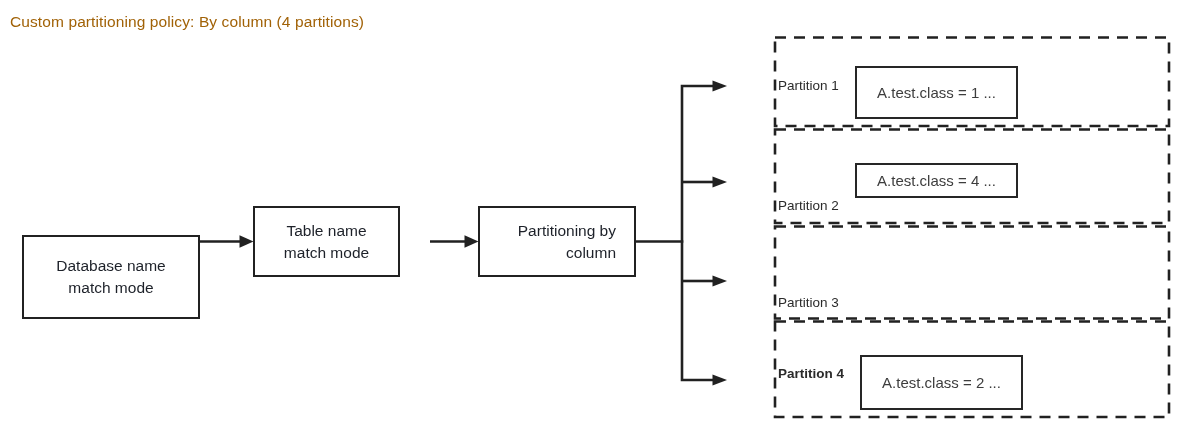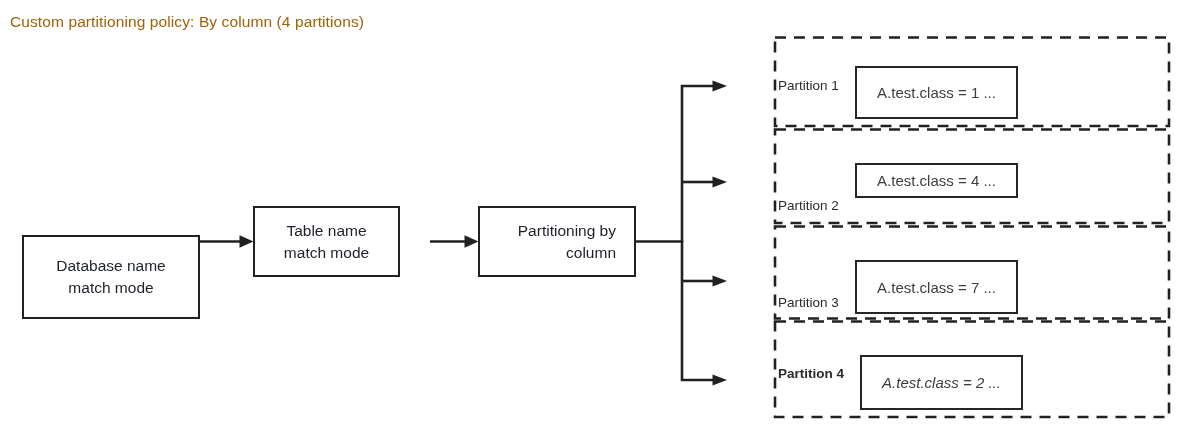--- a/index.html
+++ b/index.html
@@ -136,9 +136,6 @@
   <div class="rule-box rule-box-2">
     <span>A.test.class = 4 ...</span>
   </div>
-  <div class="rule-box rule-box-3">
-    <span>A.test.class = 7 ...</span>
-  </div>
   <div class="rule-box rule-box-4">
     <span>A.test.class = 2 ...</span>
   </div>

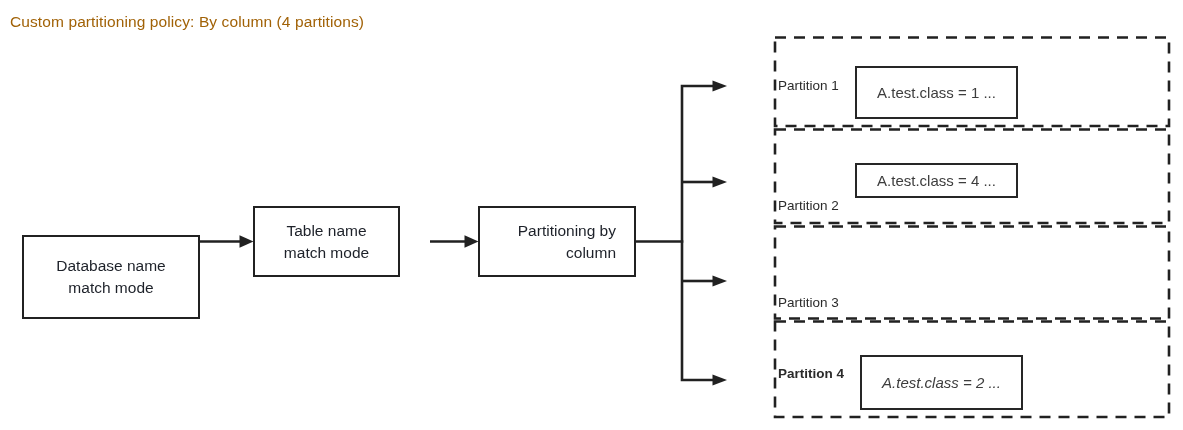--- a/index.html
+++ b/index.html
@@ -82,7 +82,7 @@
   .rule-box-1 { left: 855px; top: 58px;  width: 163px; height: 53px; }
   .rule-box-2 { left: 855px; top: 155px; width: 163px; height: 35px; }
   .rule-box-3 { left: 855px; top: 252px; width: 163px; height: 54px; }
-  .rule-box-4 { left: 860px; top: 347px; width: 163px; height: 55px; font-style: italic; }
+  .rule-box-4 { left: 860px; top: 347px; width: 163px; height: 55px; }
 </style>
 </head>
 <body>

